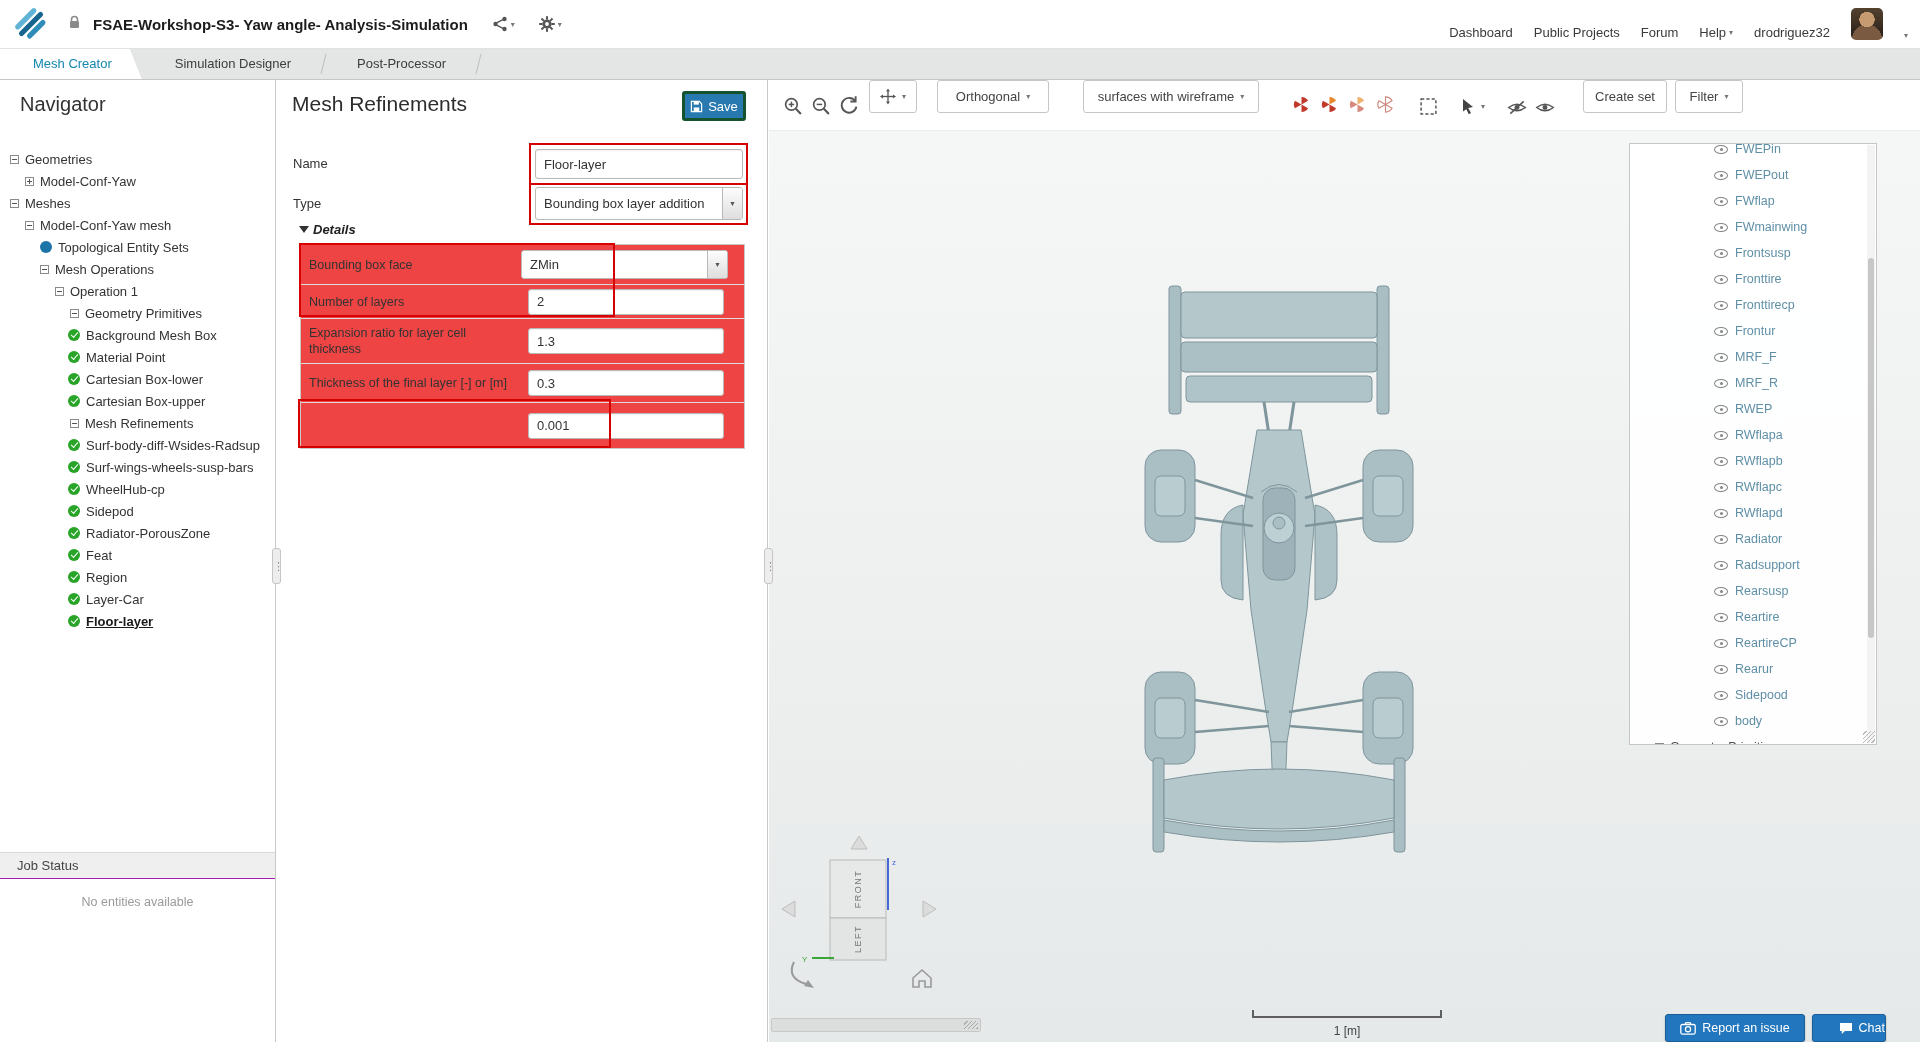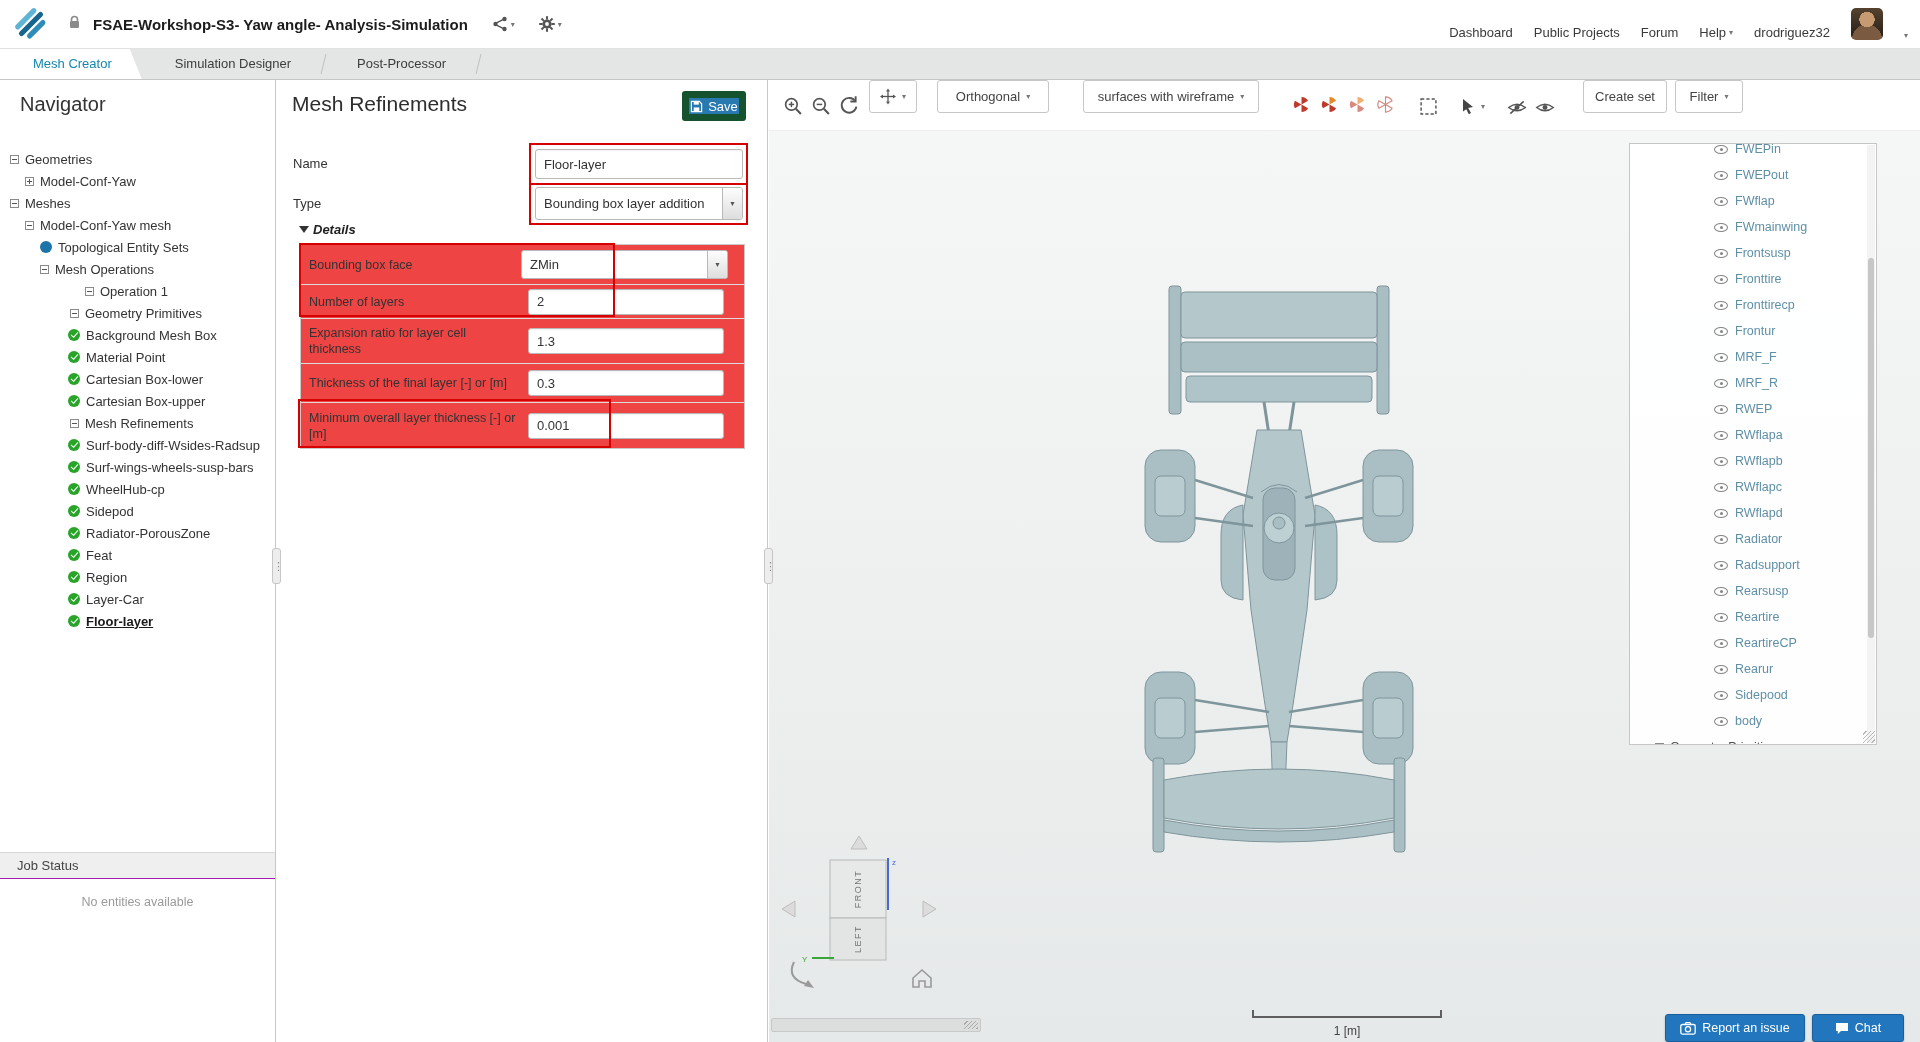--- a/index.html
+++ b/index.html
@@ -59,7 +59,7 @@
     border-right:1px solid #c8c8c8; }
   .set-title { position:absolute; left:15px; top:12px; font-size:21px; font-weight:500; color:#2d2d2d; }
   .save-btn { position:absolute; left:405px; top:11px; width:64px; height:30px; background:#2779b0;
-    border:7px solid #14532d; border-radius:3px; color:#fff; font-size:13px; display:flex;
+    border:3px solid #14532d; border-radius:3px; color:#fff; font-size:13px; display:flex;
     align-items:center; justify-content:center; gap:5px; cursor:pointer; }
   .fld-label { position:absolute; left:16px; font-size:13px; color:#333; }
   .txt-input { border:1px solid #b9b9b9; border-radius:3px; background:#fff; font-size:13px; color:#333;

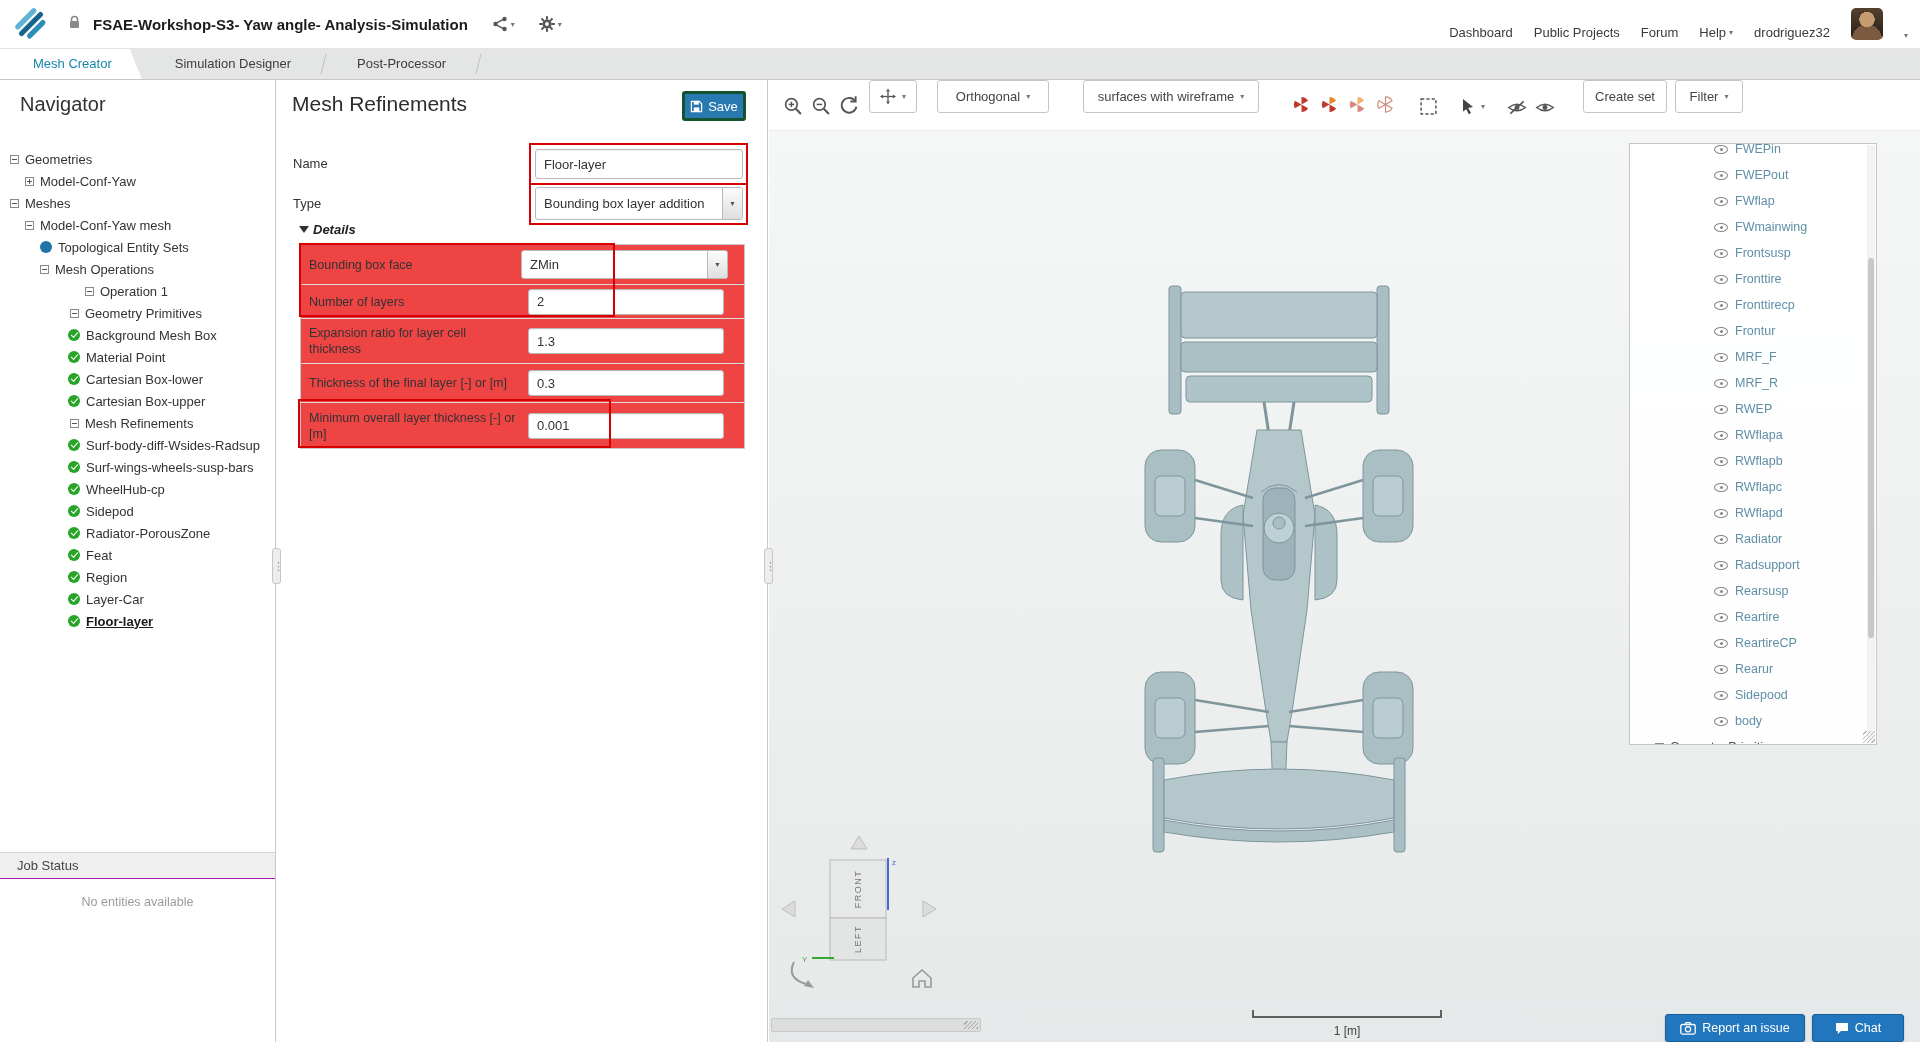--- a/index.html
+++ b/index.html
@@ -41,7 +41,7 @@
   .trow .lbl { margin-left:6px; }
   .trow.sel .lbl { font-weight:bold; text-decoration:underline; color:#1a1a1a; }
   .lvl0{padding-left:10px}.lvl1{padding-left:25px}.lvl2{padding-left:40px}
-  .lvl3{padding-left:85px}.lvl4{padding-left:70px}.lvl5{padding-left:68px}
+  .lvl3{padding-left:55px}.lvl4{padding-left:70px}.lvl5{padding-left:68px}
   .i-col,.i-exp { width:9px; height:9px; border:1px solid #8a8a8a; background:#fff; position:relative; flex:none; }
   .i-col::before,.i-exp::before { content:""; position:absolute; left:1px; right:1px; top:3px; height:1px; background:#555; }
   .i-exp::after { content:""; position:absolute; top:1px; bottom:1px; left:3px; width:1px; background:#555; }

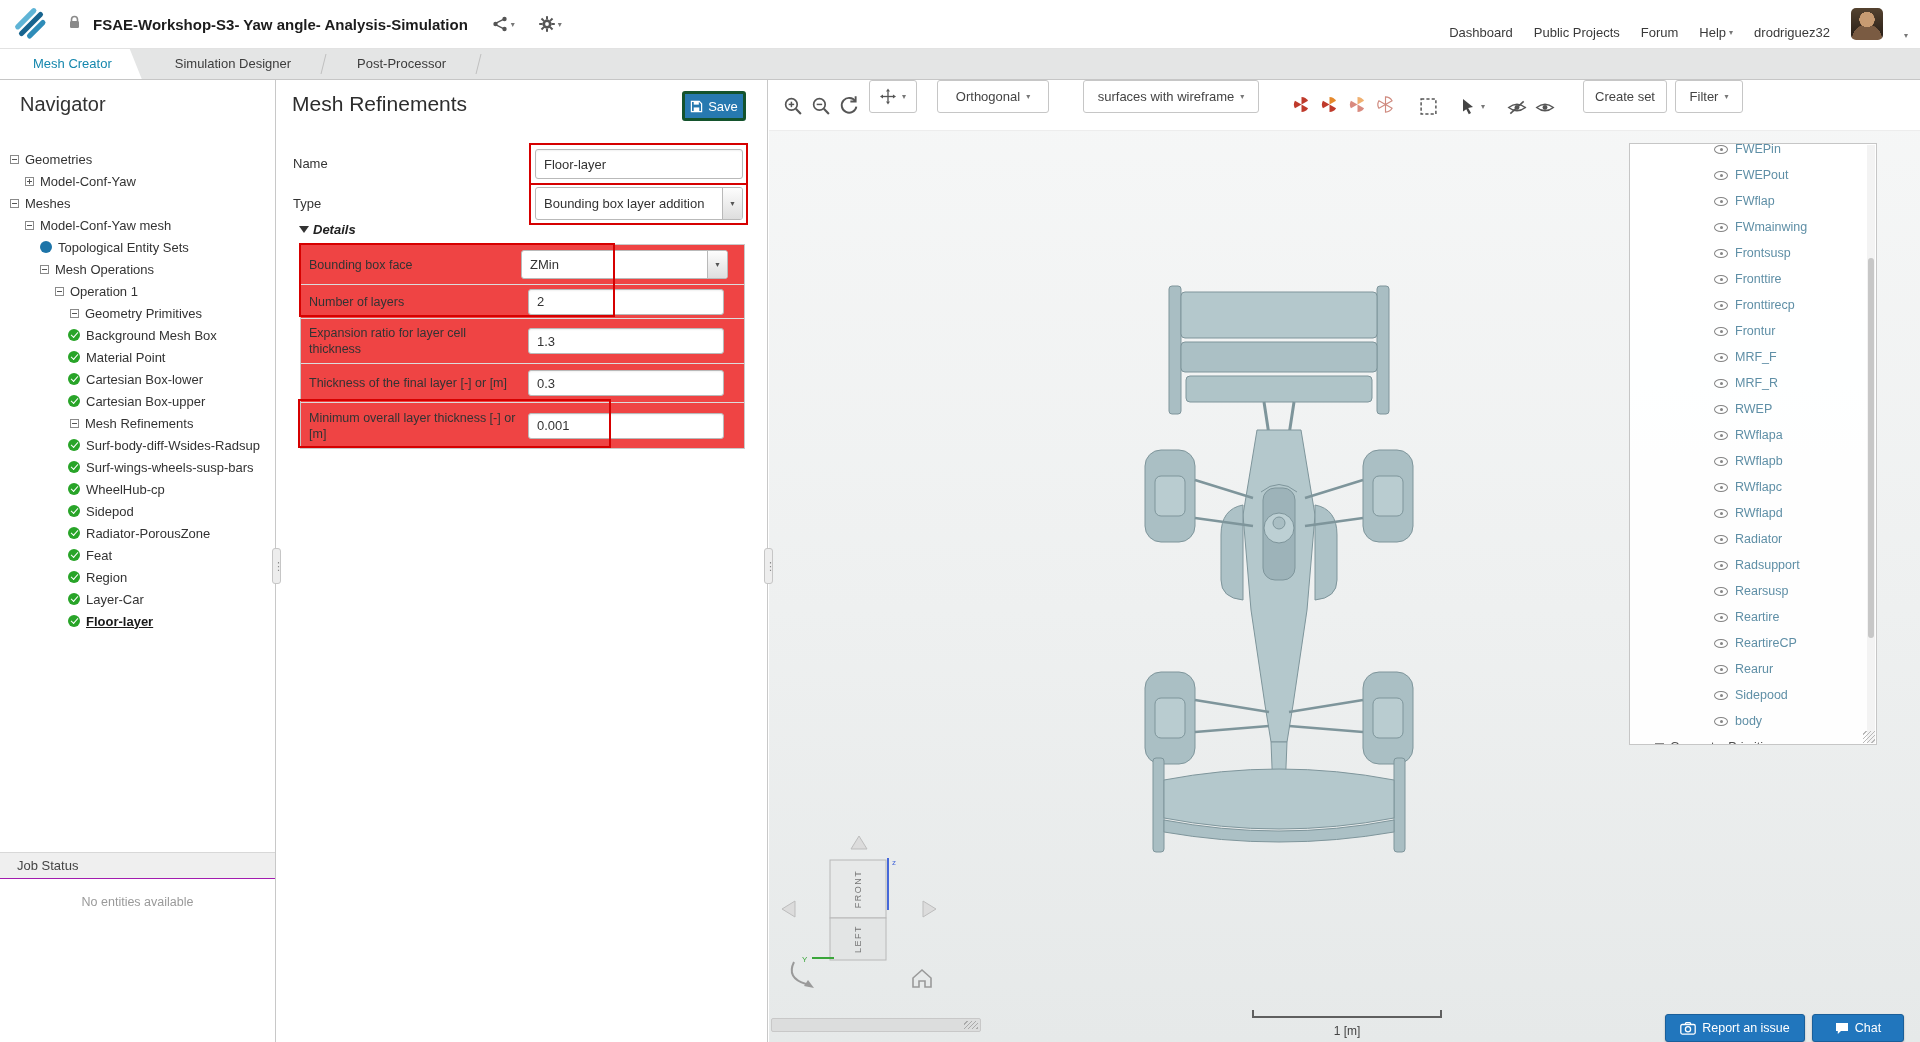--- a/index.html
+++ b/index.html
@@ -356,7 +356,6 @@
         </div>
     </div>
     <div class="drow r5">
-      <div class="dlab">Minimum overall layer thickness [-] or [m]</div>
       <div class="dctl">
           <input class="txt-input num" value="0.001" style="">
         </div>

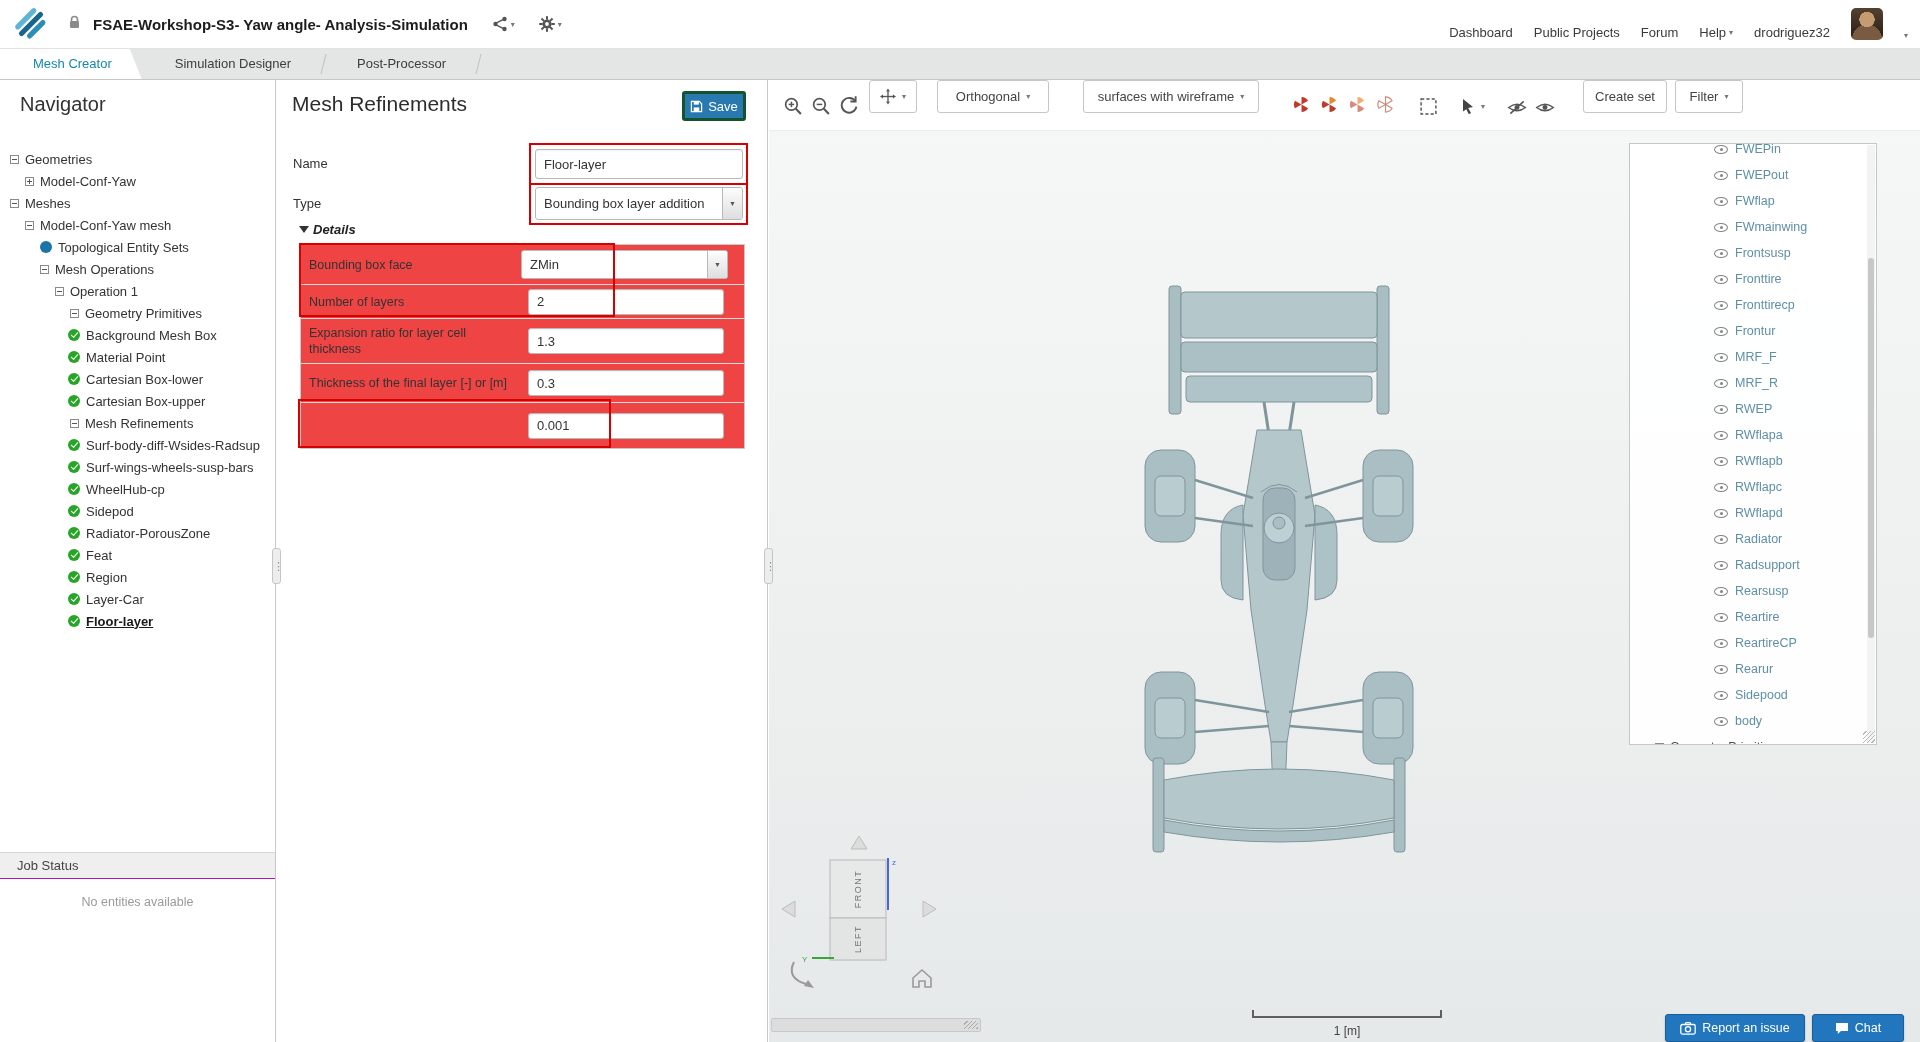--- a/index.html
+++ b/index.html
@@ -135,7 +135,7 @@
     border-radius:3px; color:#fff; font-size:12.5px; display:flex; align-items:center; justify-content:center;
     gap:6px; cursor:pointer; box-shadow:0 1px 2px rgba(0,0,0,.25); }
   .report-btn { left:896px; width:140px; }
-  .chat-btn { left:1043px; width:92px; }
+  .chat-btn { left:1043px; width:74px;justify-content:flex-end; }
 </style>
 </head>
 <body>

